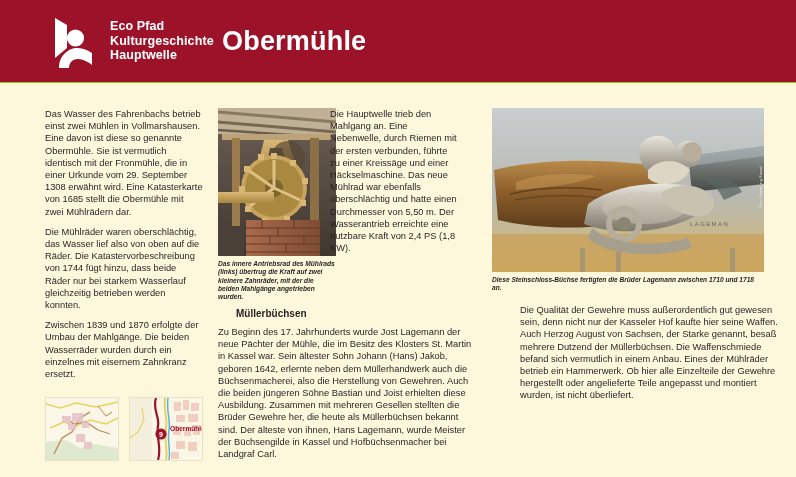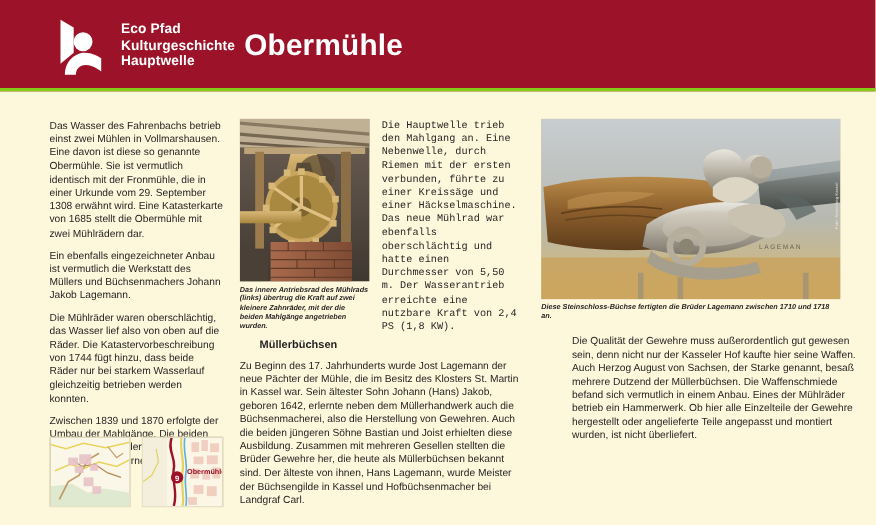--- a/index.html
+++ b/index.html
@@ -16,7 +16,7 @@
   .header{
     position:absolute;left:0;top:0;width:796px;height:83px;
     background:#9c1329;
-    border-bottom:3px solid #84cc16;
+    border-bottom:1px solid #84cc16;
     box-sizing:border-box;
   }
   .logo-wrap{

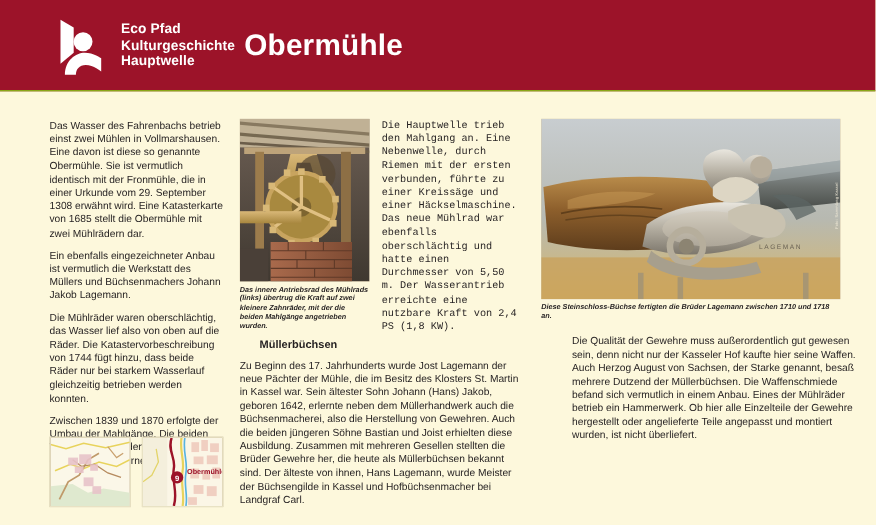--- a/index.html
+++ b/index.html
@@ -61,7 +61,7 @@
   
   .col1{position:absolute;left:45px;top:108px;width:158px;}
   .col2{position:absolute;left:218px;top:108px;width:118px;}
-  .col3{position:absolute;left:347px;top:108px;width:128px;font-family:Liberation Mono, monospace;}
+  .col3{position:absolute;left:330px;top:108px;width:128px;}
   .col4{position:absolute;left:492px;top:108px;width:272px;}
 
   .muellerb{position:absolute;left:218px;top:308px;width:259px;}

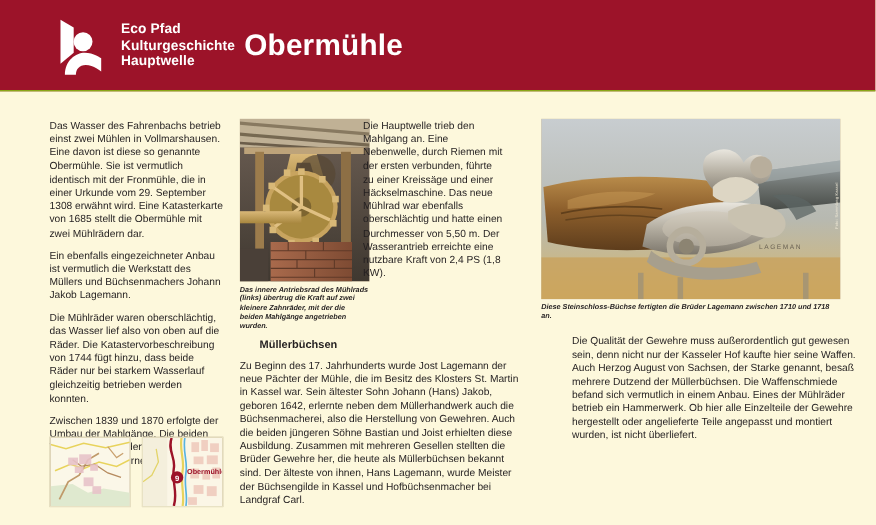--- a/index.html
+++ b/index.html
@@ -127,7 +127,6 @@
 
   <div class="col1 body-txt">
     <p>Das Wasser des Fahrenbachs betrieb einst zwei Mühlen in Vollmarshausen. Eine davon ist diese so genannte Obermühle. Sie ist vermutlich identisch mit der Fronmühle, die in einer Urkunde vom 29. September 1308 erwähnt wird. Eine Katasterkarte von 1685 stellt die Obermühle mit zwei Mühlrädern dar.</p>
-    <p>Ein ebenfalls eingezeichneter Anbau ist vermutlich die Werkstatt des Müllers und Büchsenmachers Johann Jakob Lagemann.</p>
     <p>Die Mühlräder waren oberschlächtig, das Wasser lief also von oben auf die Räder. Die Katastervorbeschreibung von 1744 fügt hinzu, dass beide Räder nur bei starkem Wasserlauf gleichzeitig betrieben werden konnten.</p>
     <p>Zwischen 1839 und 1870 erfolgte der Umbau der Mahlgänge. Die beiden Wasserräder wurden durch ein einzelnes mit eisernem Zahnkranz ersetzt.</p>
   </div>

